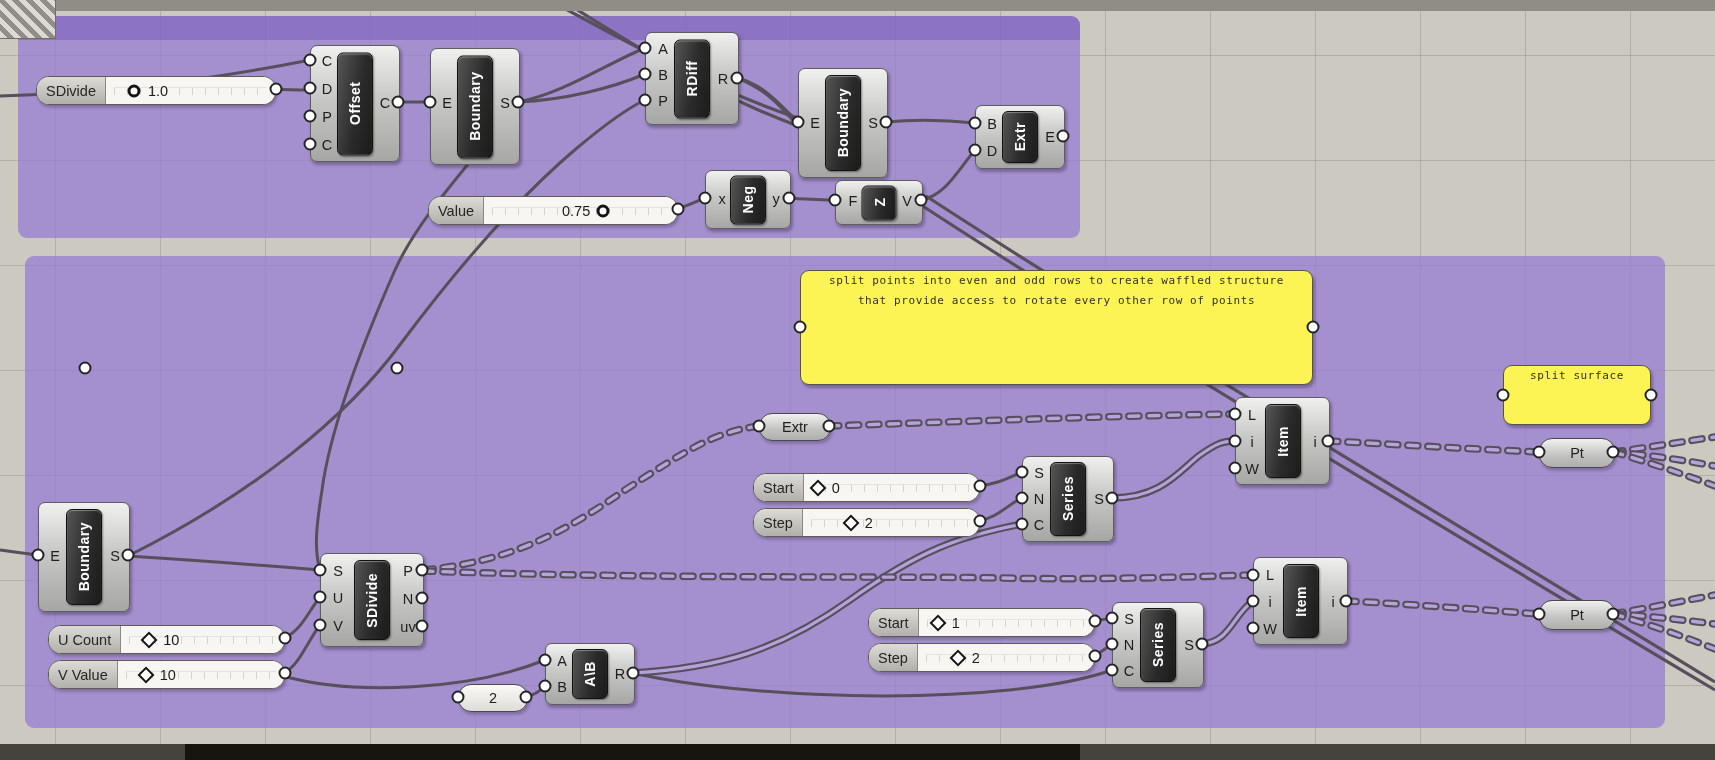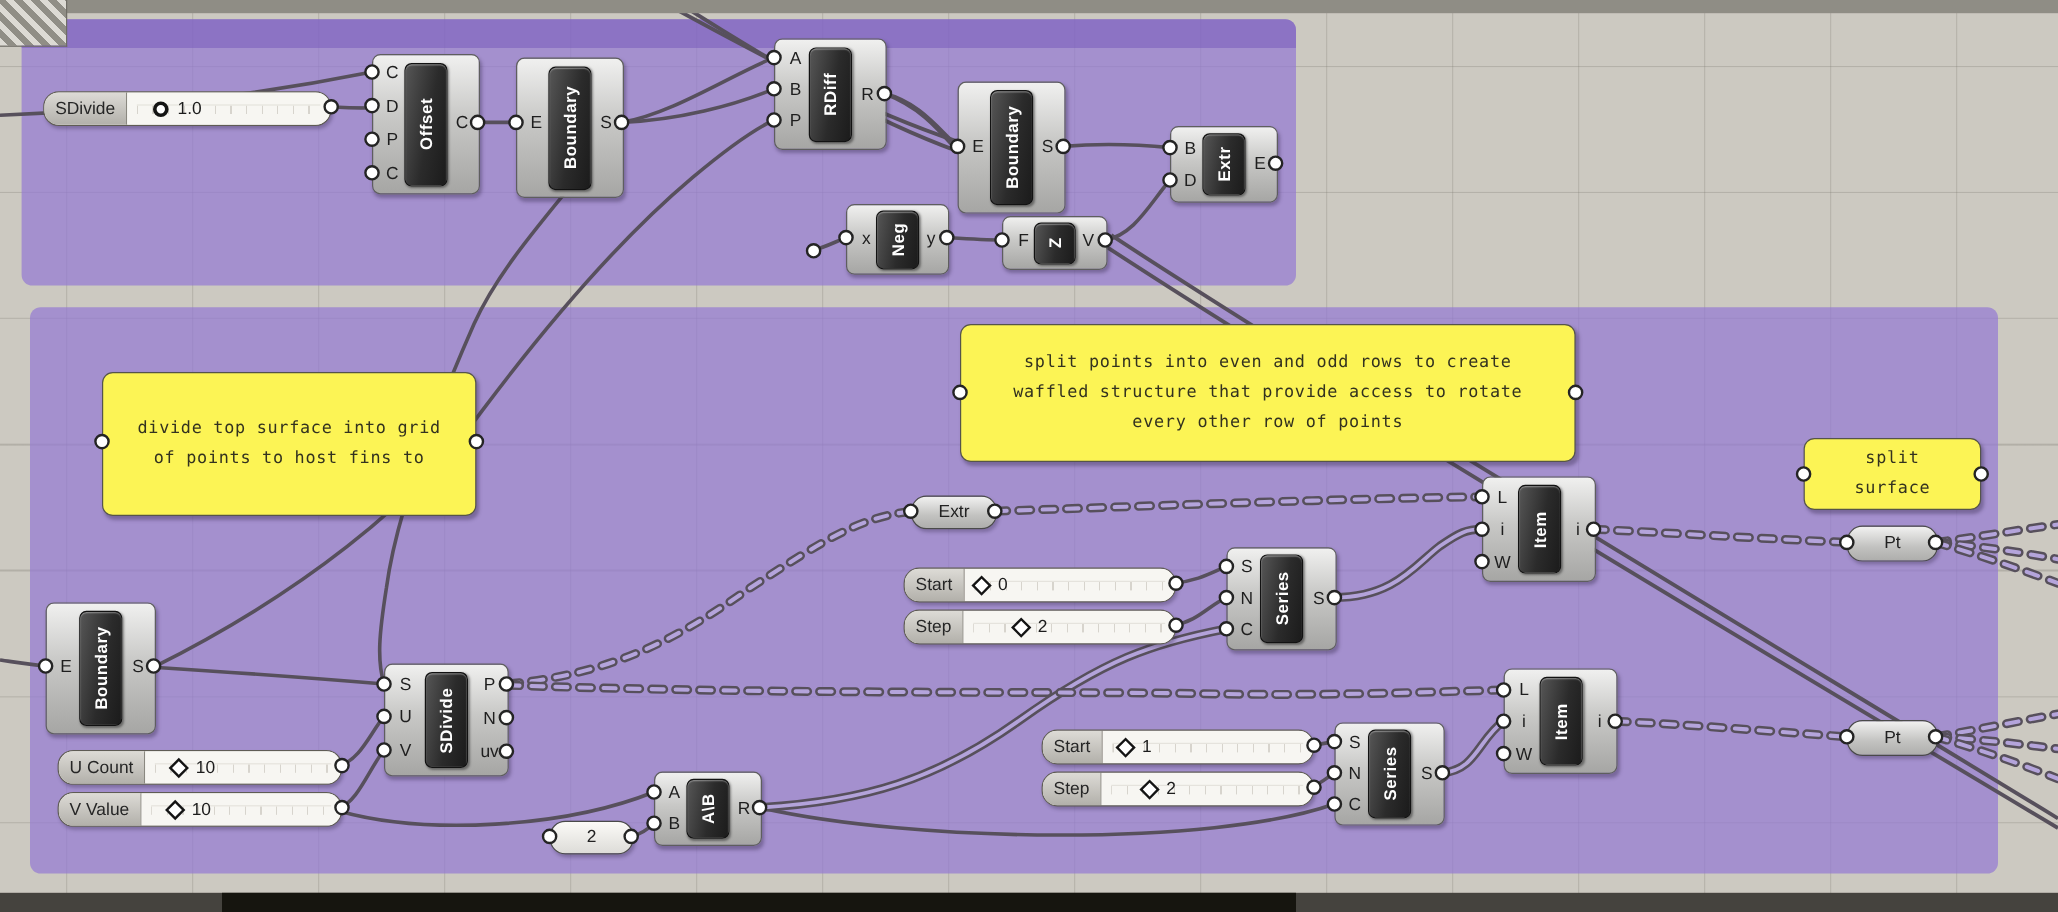--- a/index.html
+++ b/index.html
@@ -198,6 +198,13 @@
   <span class="pt" style="left:975px;top:150px;"></span>
   <span class="pt" style="left:1063px;top:136px;"></span>
 
+  <div class="sl" style="left:428px;top:196px;width:248px;height:27px;">
+    <div class="sllab">Value</div>
+    <div class="sltrack">
+      <span class="slval" style="left:78px;">0.75</span>
+      <span class="knobc" style="left:119px;"></span>
+    </div>
+  </div>
   <span class="pt" style="left:678px;top:209px;"></span>
 
   <div class="comp" style="left:705px;top:170px;width:84px;height:57px;">

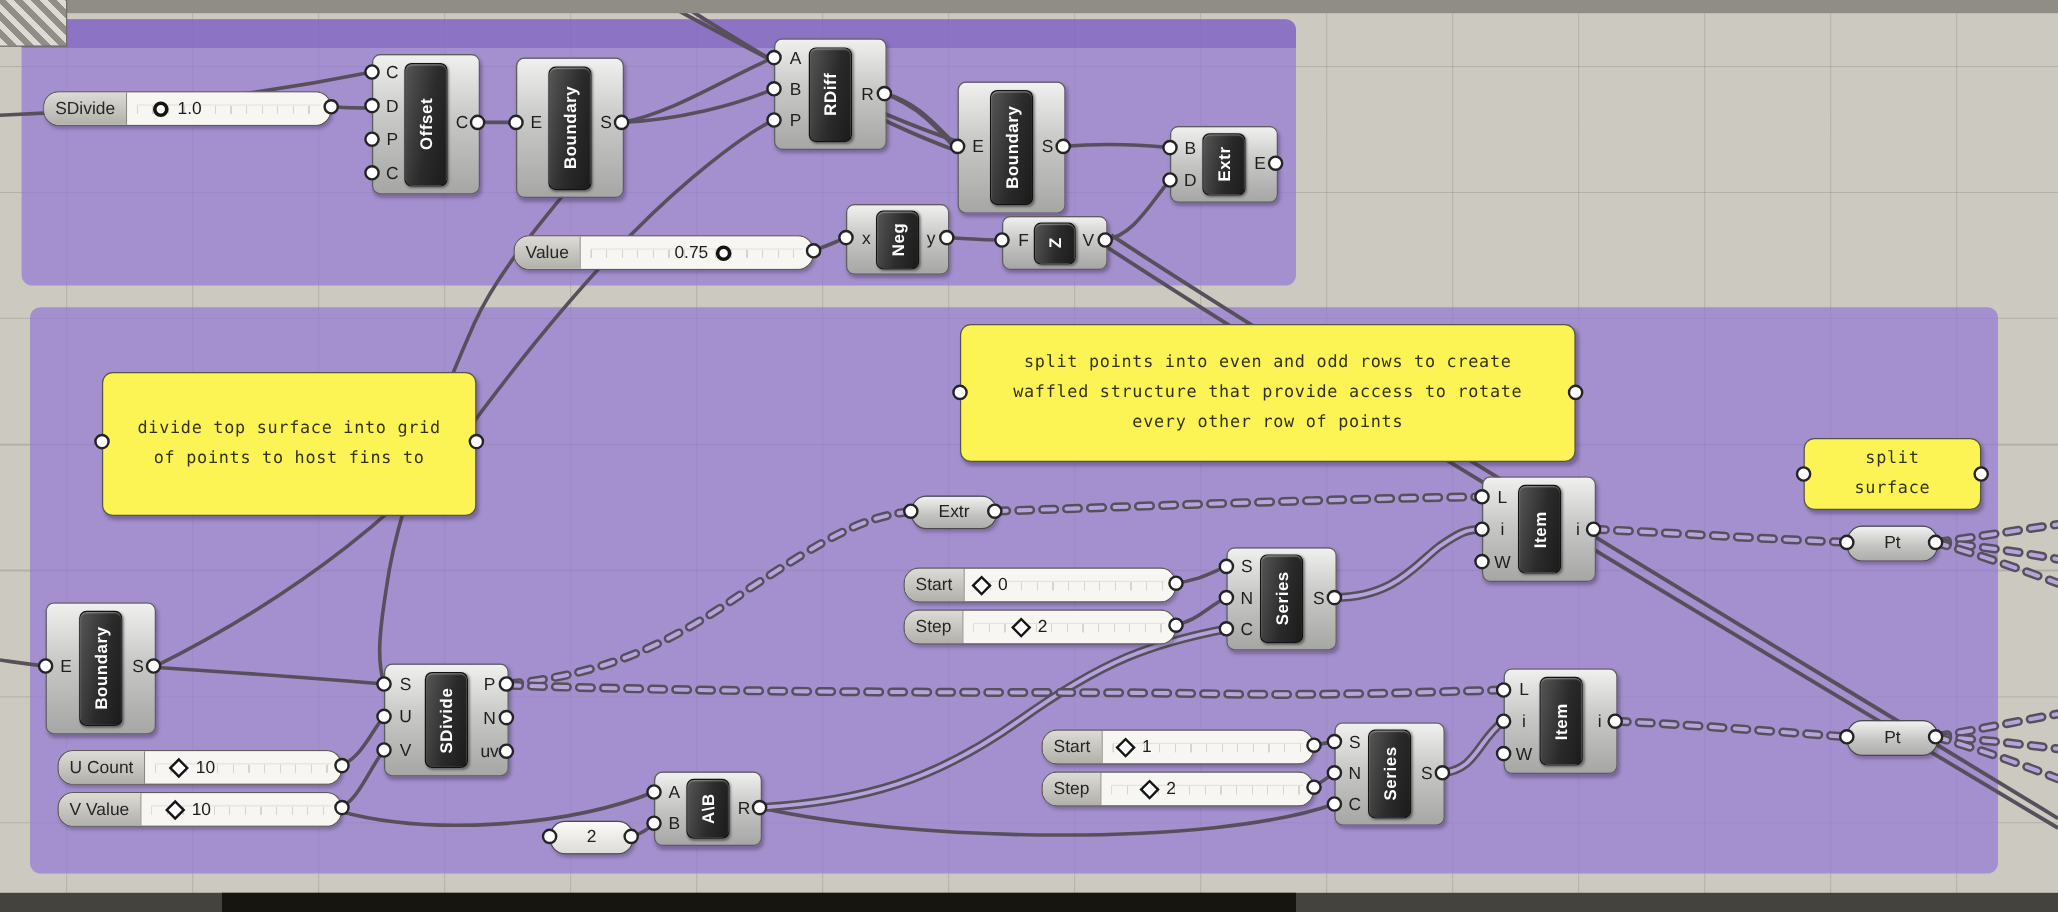--- a/index.html
+++ b/index.html
@@ -41,8 +41,8 @@
   .knobd{position:absolute;top:50%;transform:translate(-50%,-50%) rotate(45deg);width:8px;height:8px;border:2.4px solid #141414;background:#fff;z-index:2;}
   .slval{position:absolute;top:50%;transform:translateY(-50%);font-size:14.5px;color:#1c1c1c;z-index:2;white-space:nowrap;}
   .ypnl{position:absolute;background:#fcf455;border:1.6px solid #55544a;border-radius:9px;
-    box-shadow:2px 3px 3px rgba(40,30,60,0.35);display:flex;align-items:center;justify-content:center;
-    text-align:center;font-family:"DejaVu Sans Mono",monospace;font-size:14px;color:#33321f;z-index:3;
+    box-shadow:2px 3px 3px rgba(40,30,60,0.35);display:flex;justify-content:center;
+    text-align:center;font-family:"DejaVu Sans Mono",monospace;font-size:11px;color:#33321f;z-index:3;
     letter-spacing:0.6px;line-height:1.8;padding:0 18px;box-sizing:border-box;}
   .relay{position:absolute;border:1.7px solid #4a4a4a;border-radius:13px;
     background:linear-gradient(180deg,#f1f1f0,#c2c2c0 60%,#aeaeac);

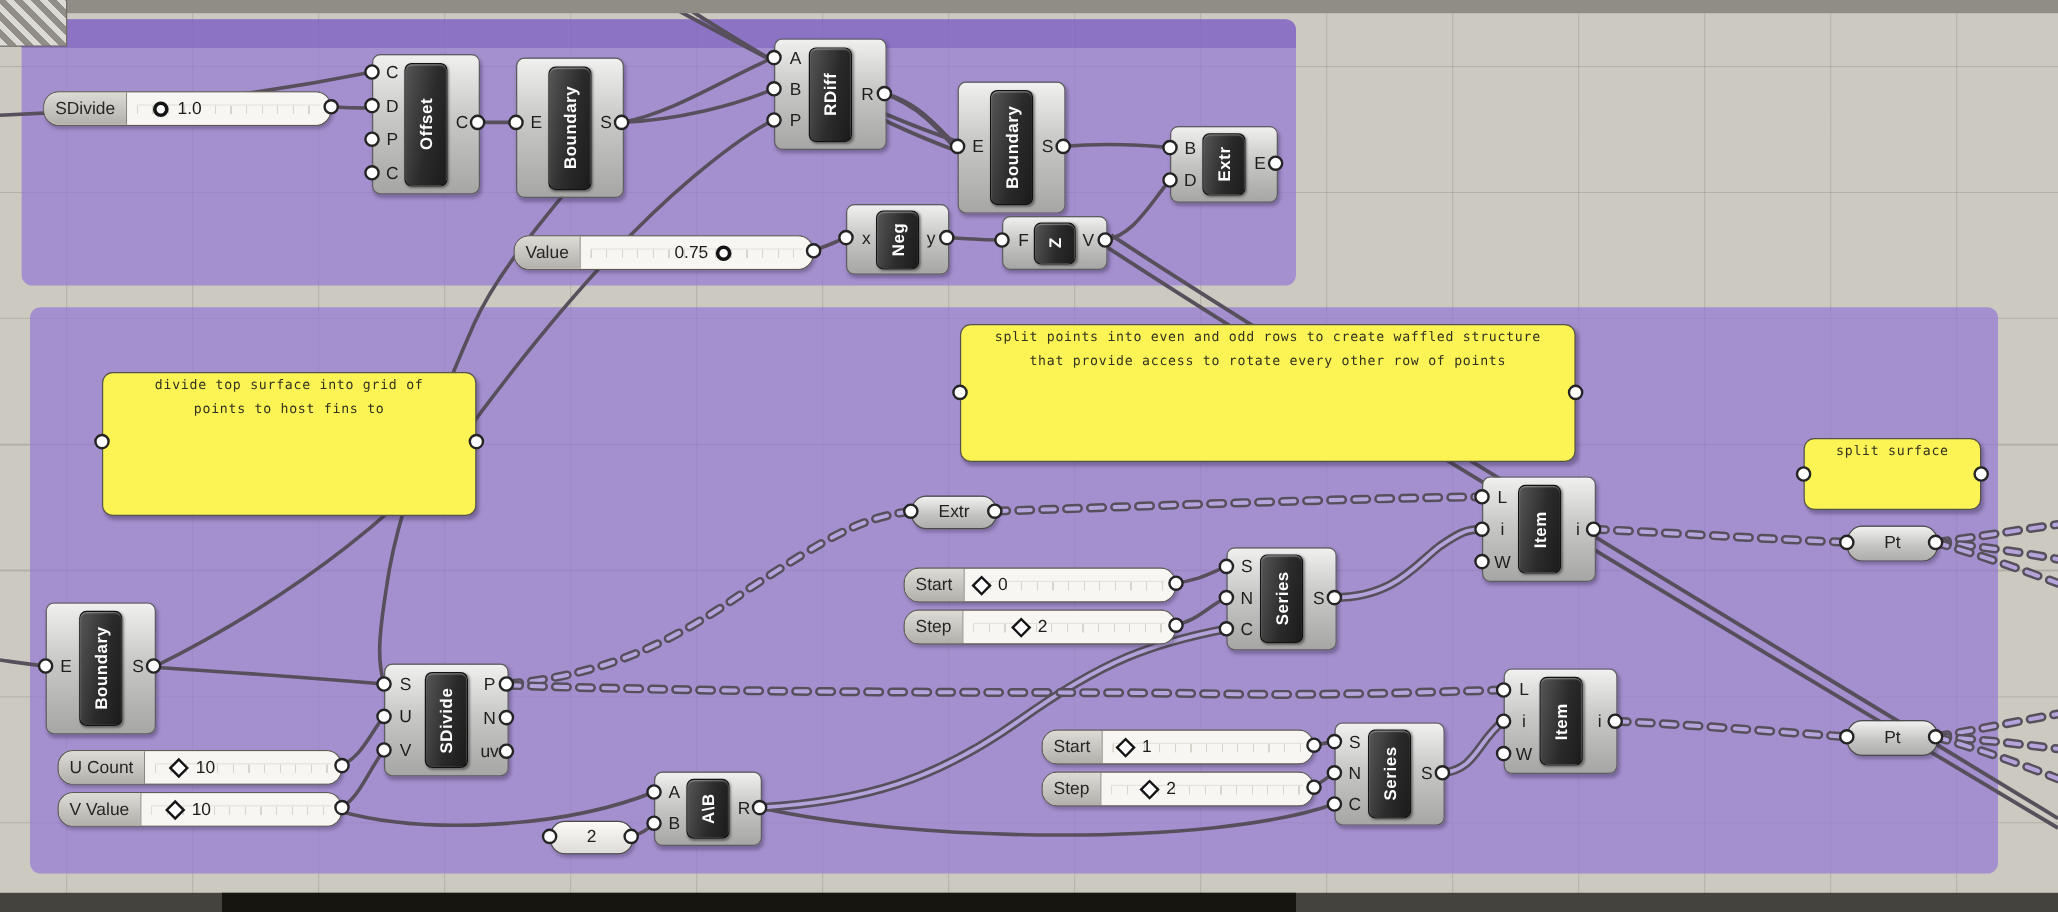--- a/index.html
+++ b/index.html
@@ -227,9 +227,6 @@
   <span class="pt" style="left:835px;top:200px;"></span>
   <span class="pt" style="left:921px;top:200px;"></span>
 
-  <div class="ypnl" style="left:85px;top:310px;width:312px;height:120px;">
-    <span style="max-width:260px;">divide top surface into grid of points to host fins to</span>
-  </div>
   <span class="pt" style="left:85px;top:368px;"></span>
   <span class="pt" style="left:397px;top:368px;"></span>
 

